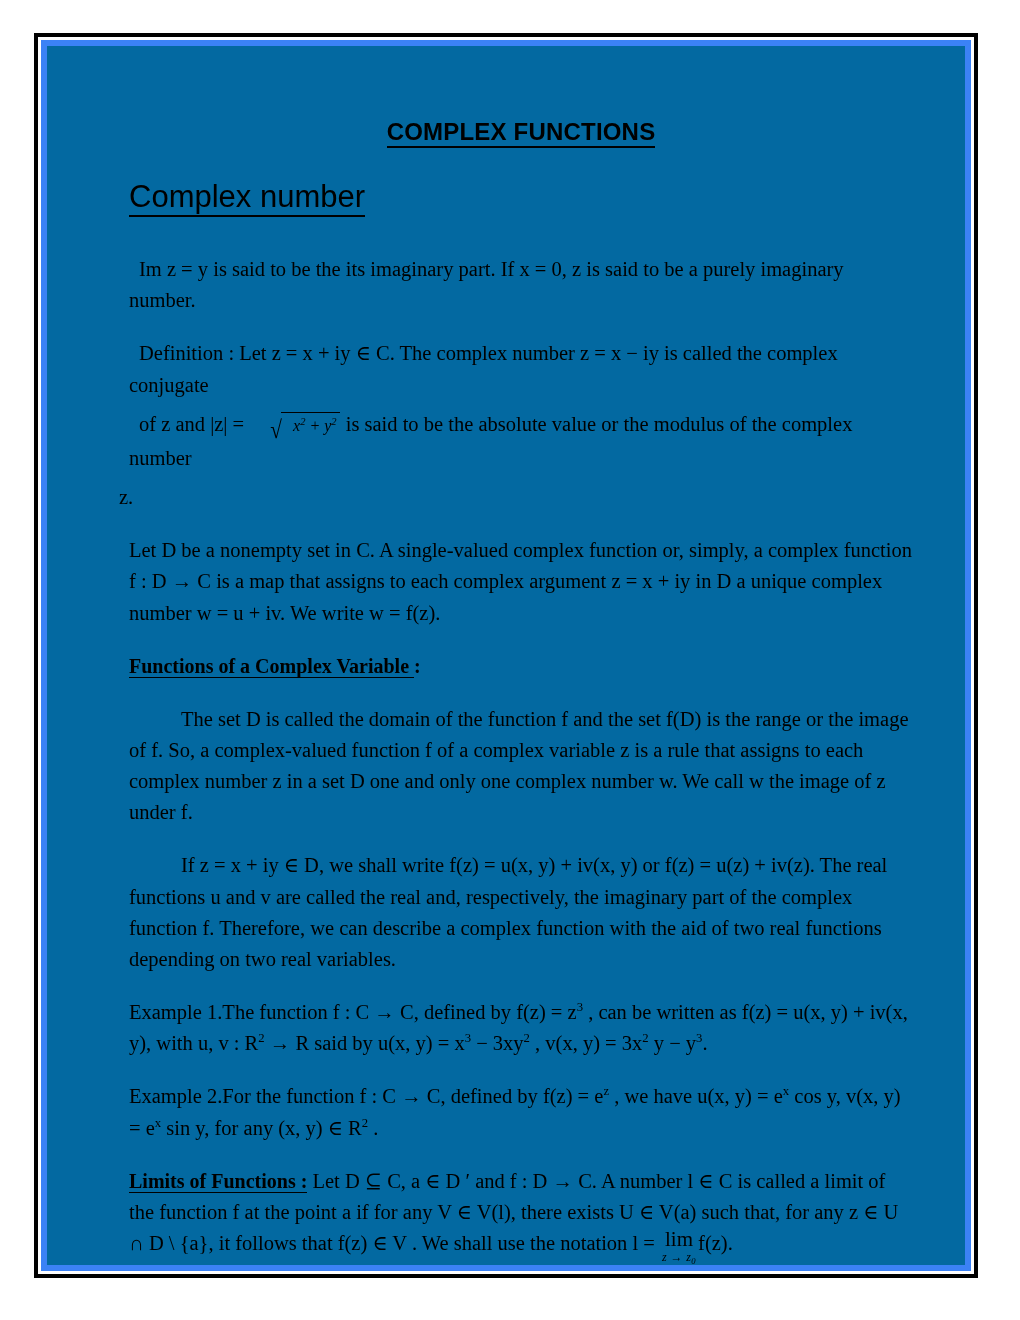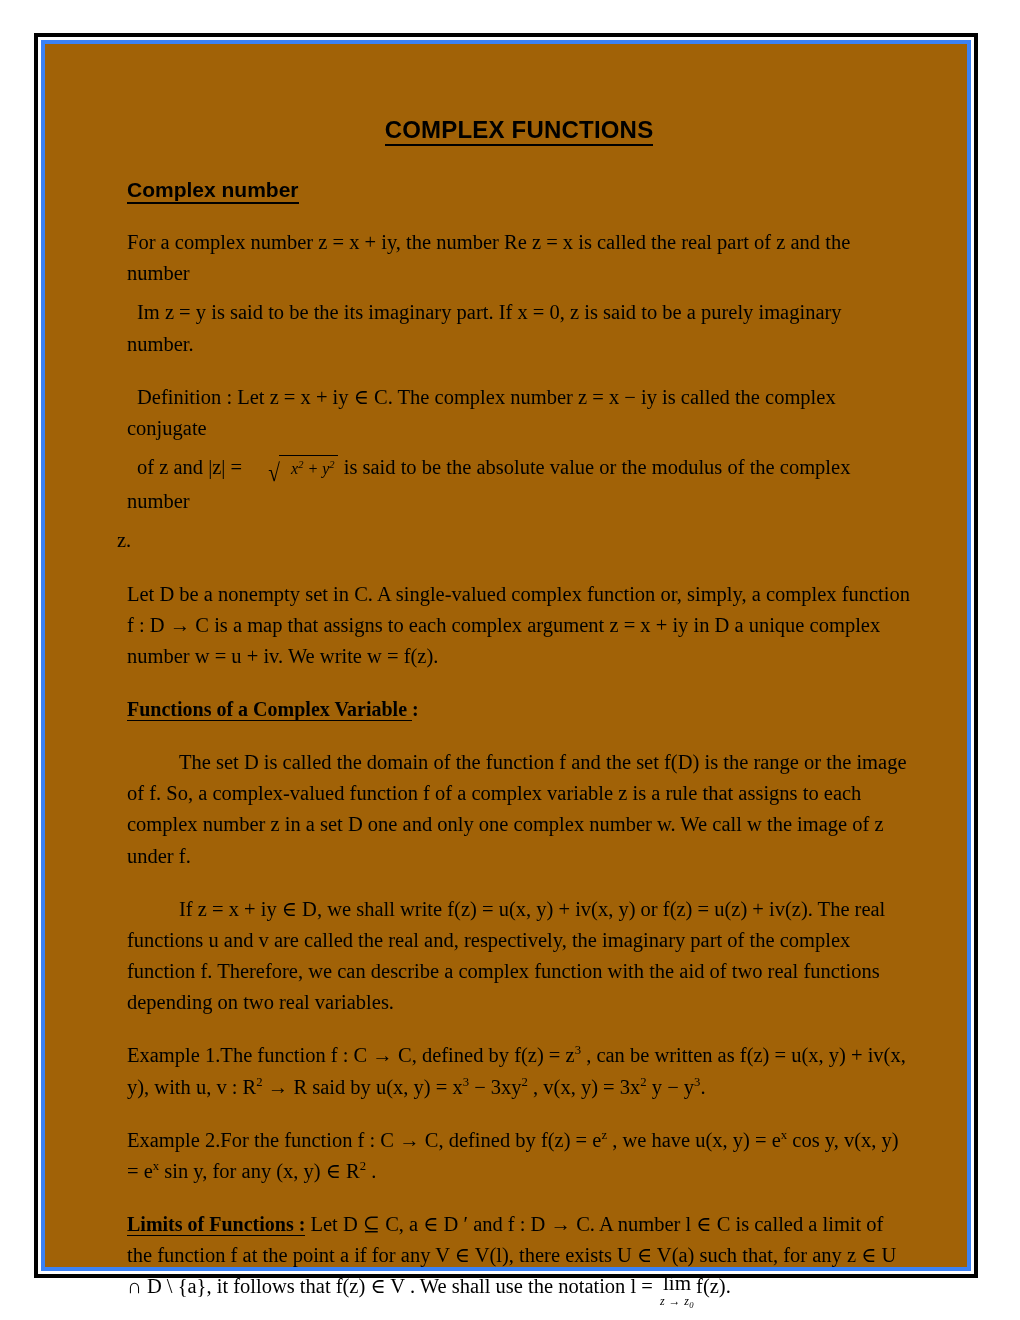--- a/index.html
+++ b/index.html
@@ -33,9 +33,9 @@
     top: 3px;
     right: 3px;
     bottom: 3px;
-    border: 4px solid #3b82f6;
+    border: 6px solid #3b82f6;
     box-sizing: border-box;
-    background: #a16207;
+    background: #0369a1;
   }
 
   .content {

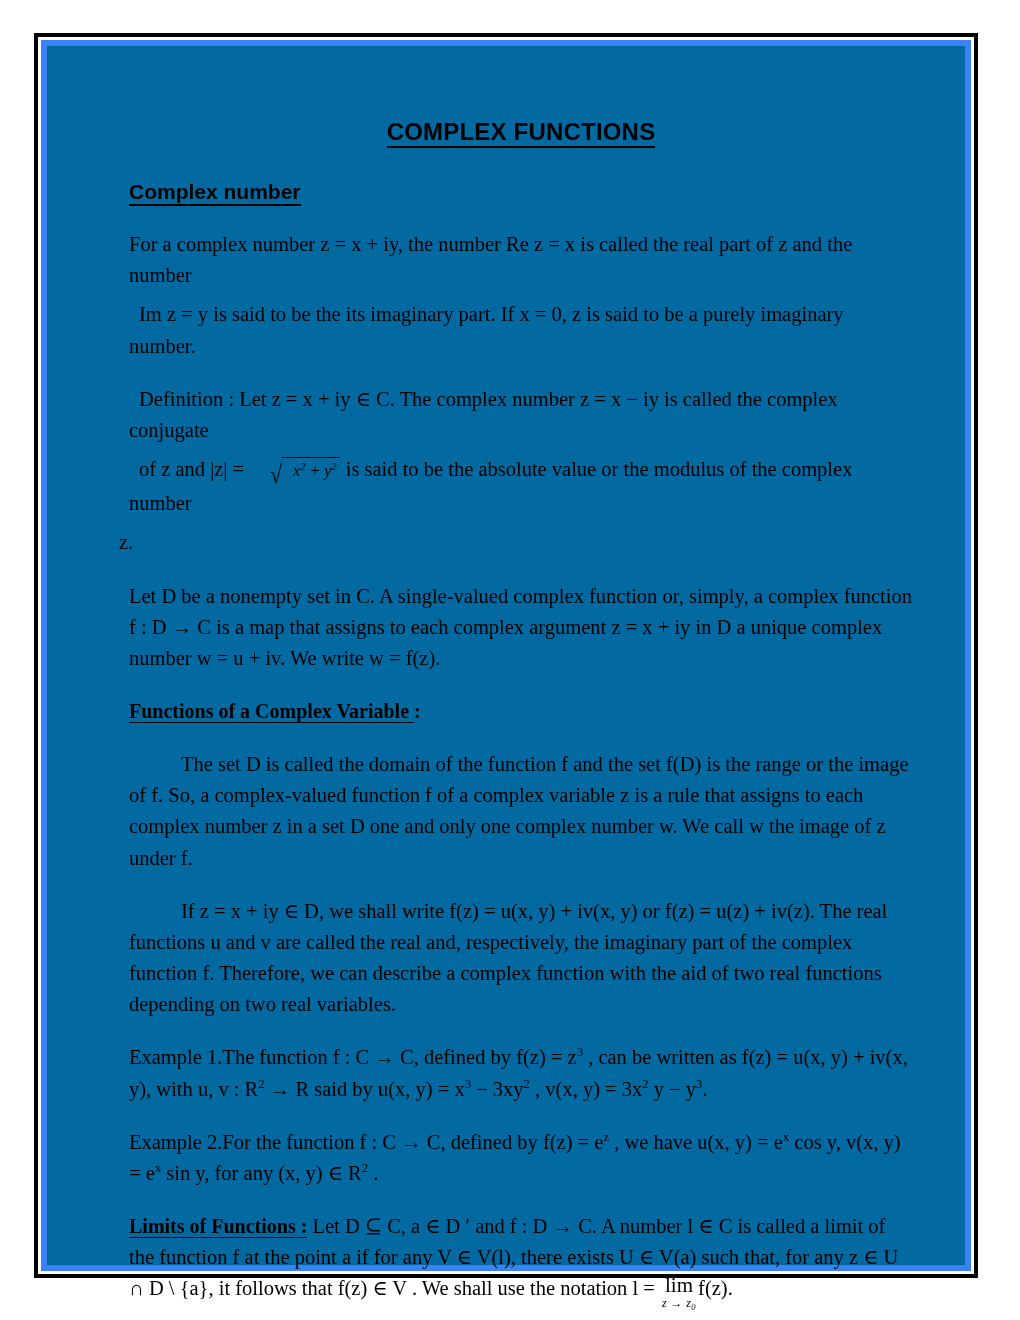--- a/index.html
+++ b/index.html
@@ -61,9 +61,9 @@
 
   .section-title {
     font-family: "Liberation Sans", "DejaVu Sans", sans-serif;
-    font-weight: bold;
-    font-size: 21px;
-    margin: 0 0 26px 0;
+    font-weight: normal;
+    font-size: 31px;
+    margin: 0 0 40px 0;
     line-height: 1.1;
   }
   .section-title span {

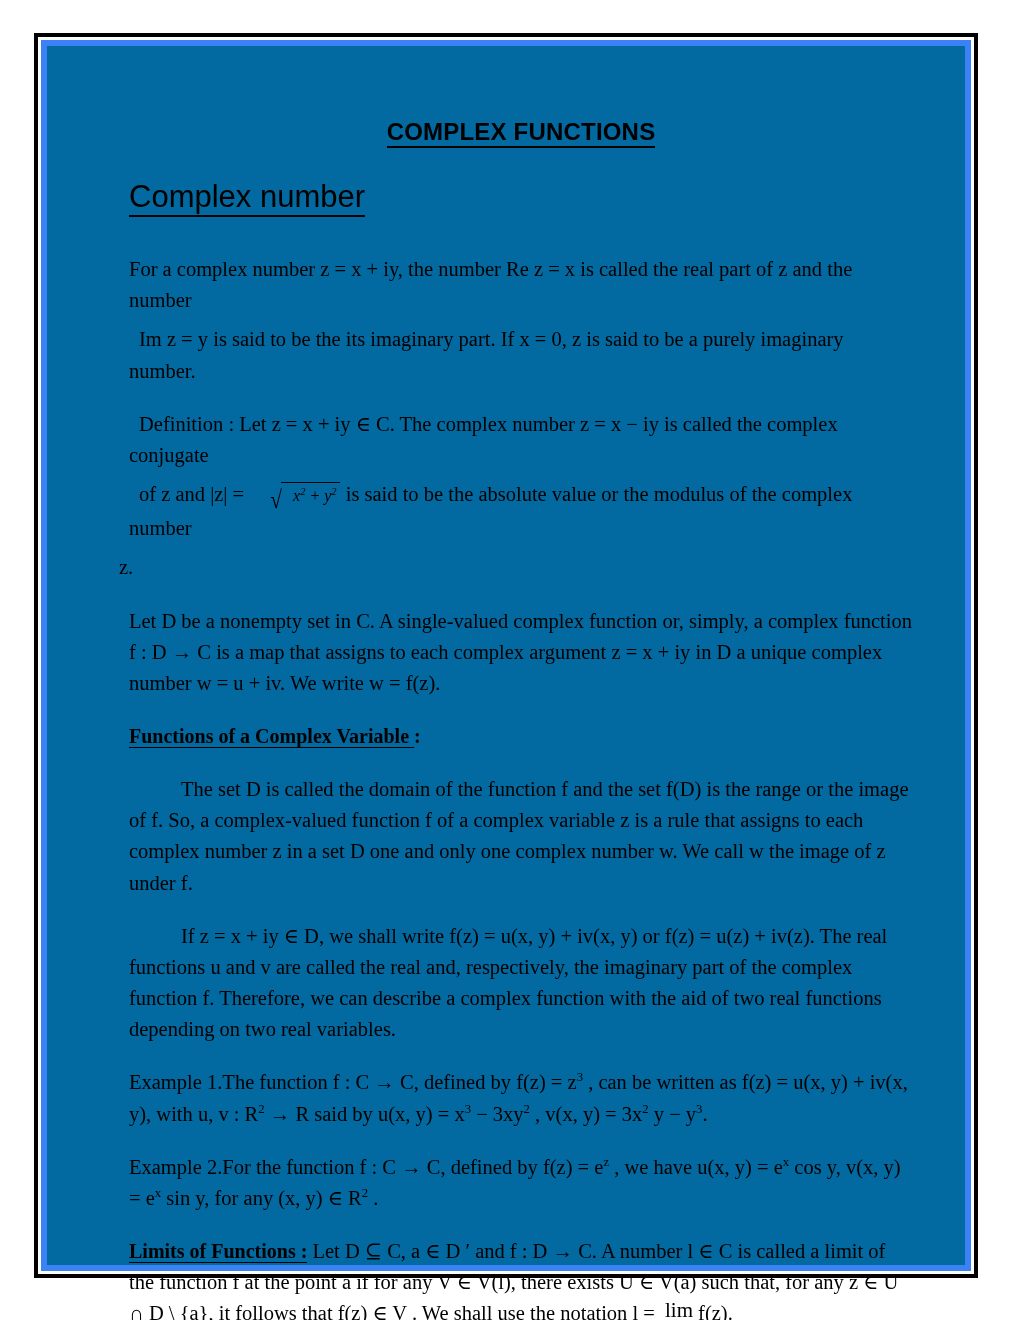--- a/index.html
+++ b/index.html
@@ -158,7 +158,6 @@
 
       <div class="section-title"><span>Complex number</span></div>
 
-      <p class="tight">For a complex number  z = x + iy, the number Re z = x is called the real part of z and the number</p>
       <p class="indent-sm gap">Im z = y is said to be the its imaginary part. If x = 0, z is said to be a purely imaginary number.</p>
 
       <p class="indent-sm tight">Definition : Let z = x + iy ∈ C. The complex number z = x − iy is called the complex conjugate</p>

